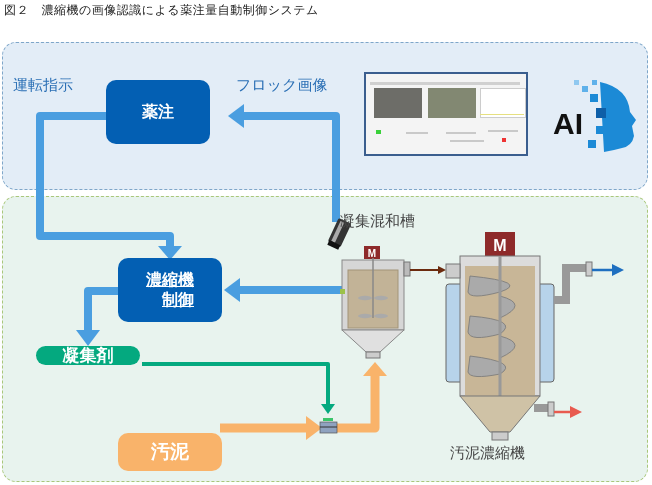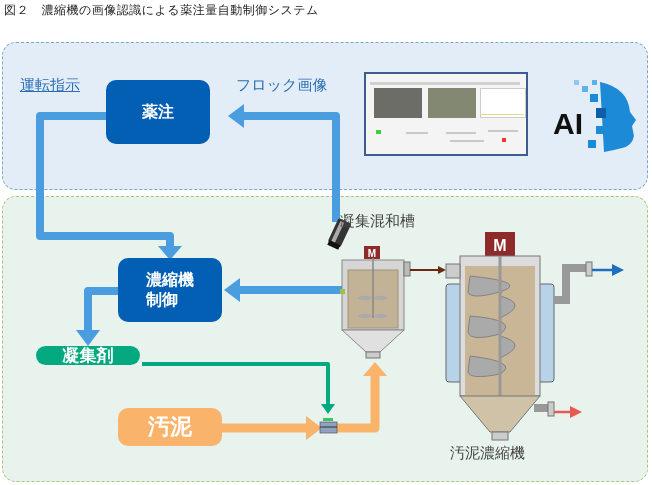--- a/index.html
+++ b/index.html
@@ -159,7 +159,7 @@
 <div class="box box-green" style="left:36px;top:346px;width:104px;height:19px;">凝集剤</div>
 <div class="box box-orange" style="left:118px;top:408px;width:104px;height:38px;">汚泥</div>
 
-<div class="label label-blue" style="left:20px;top:76px;text-decoration:underline;">運転指示</div>
+<div class="label label-blue" style="left:13px;top:76px;">運転指示</div>
 <div class="label label-blue" style="left:236px;top:76px;">フロック画像</div>
 <div class="label label-gray" style="left:340px;top:212px;">凝集混和槽</div>
 <div class="label label-gray" style="left:450px;top:444px;">汚泥濃縮機</div>

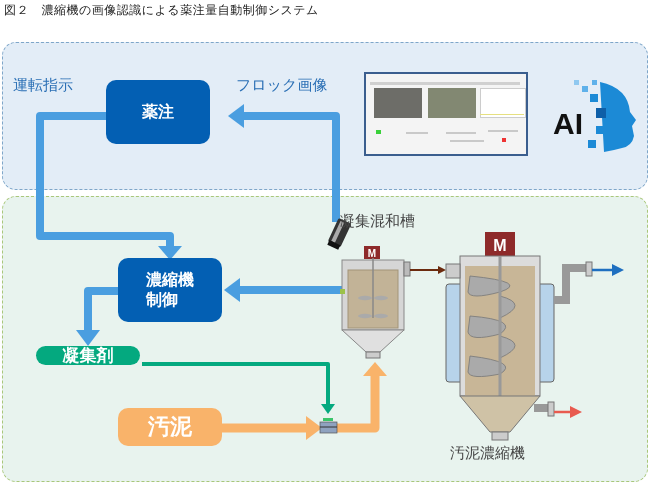--- a/index.html
+++ b/index.html
@@ -12,7 +12,7 @@
                background: #e8f3ee; border: 1px dashed #a9c77a; border-radius: 14px; box-sizing: border-box; }
   svg.flow { position: absolute; left: 0; top: 0; }
   .box { position: absolute; display: flex; align-items: center; justify-content: center;
-         color: #fff; font-weight: bold; text-align: left; border-radius: 10px; line-height: 1.25; }
+         color: #fff; font-weight: bold; text-align: right; border-radius: 10px; line-height: 1.25; }
   .box-blue { background: #035fb3; font-size: 16px; }
   .box-green { background: #04a97f; font-size: 17px; }
   .box-orange { background: #f9b36a; font-size: 22px; }

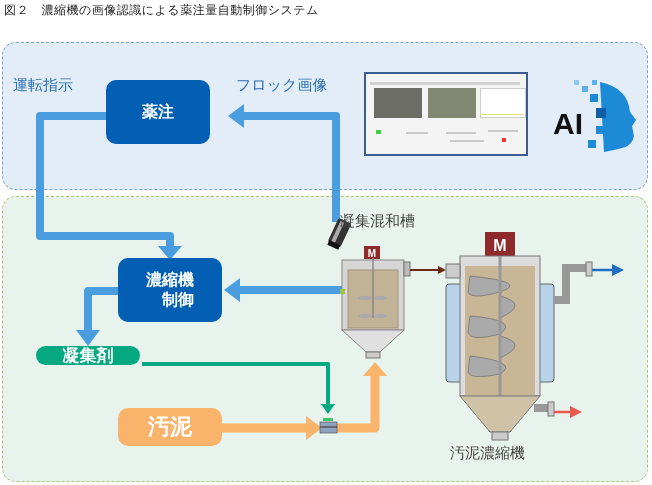--- a/index.html
+++ b/index.html
@@ -150,7 +150,7 @@
       <div>薬注</div>
     </div>
 </div>
-<div class="box box-blue" style="left:118px;top:258px;width:104px;height:64px;">
+<div class="box box-blue" style="left:118px;top:258px;width:104px;height:64px;text-decoration:underline;">
   <div>
       <div>濃縮機</div>
       <div>制御</div>

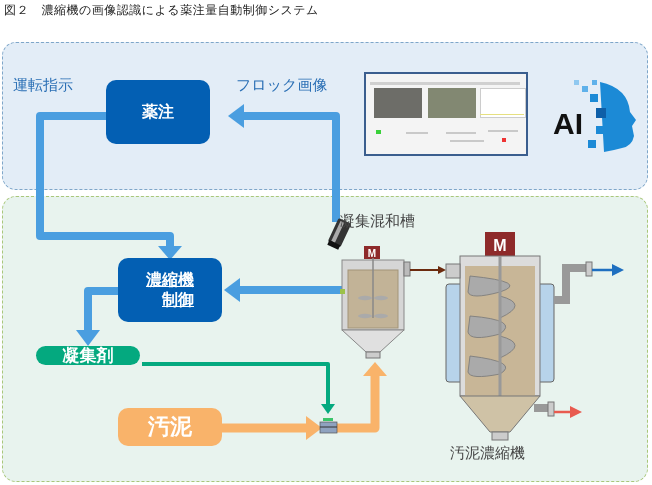--- a/index.html
+++ b/index.html
@@ -15,7 +15,7 @@
          color: #fff; font-weight: bold; text-align: right; border-radius: 10px; line-height: 1.25; }
   .box-blue { background: #035fb3; font-size: 16px; }
   .box-green { background: #04a97f; font-size: 17px; }
-  .box-orange { background: #f9b36a; font-size: 22px; }
+  .box-orange { background: #f9b36a; font-size: 19px; margin-top: 25px; }
   .label { position: absolute; font-size: 15px; white-space: nowrap; }
   .label-blue { color: #2a6fb5; }
   .label-gray { color: #444; }

